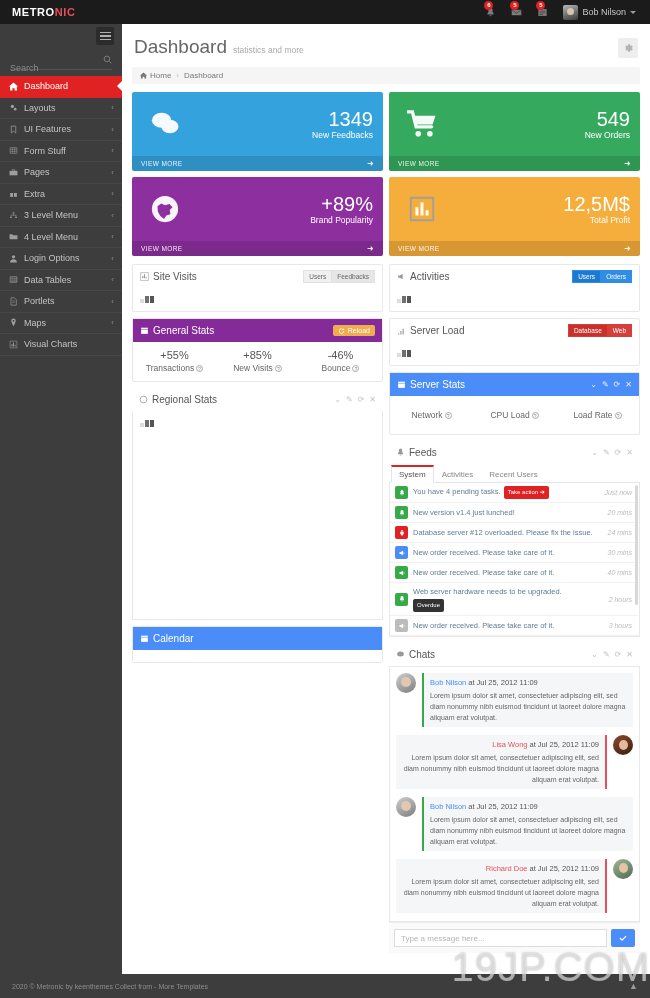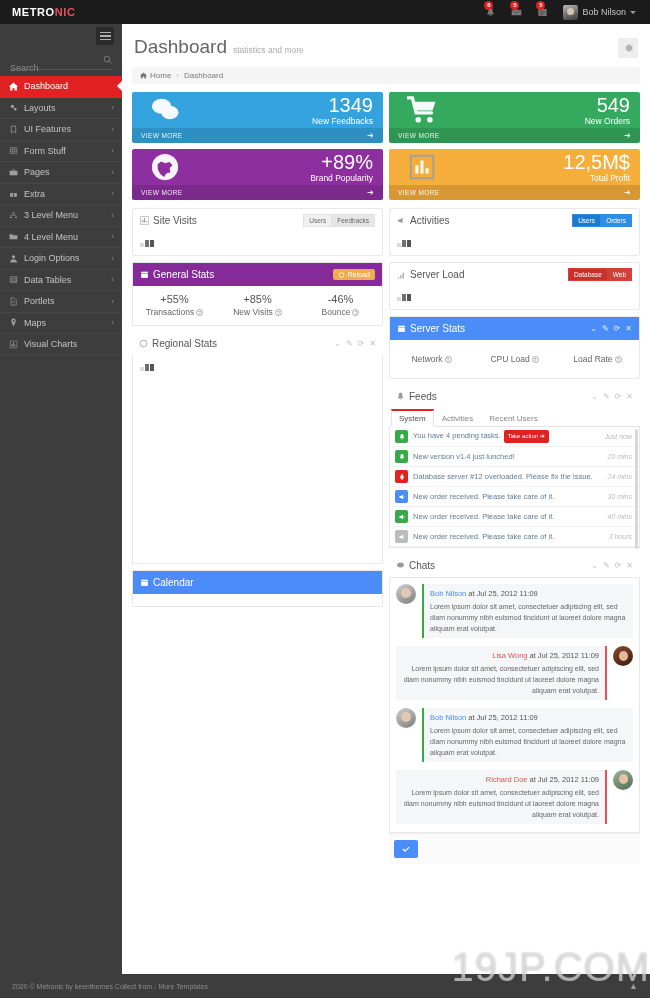--- a/index.html
+++ b/index.html
@@ -110,7 +110,7 @@
   .tiles { display: flex; flex-wrap: wrap; padding: 8px 7px 0 7px; }
   .tile-wrap { width: 50%; padding: 0 3px 6px 3px; }
   .tile { border-radius: 2px; overflow: hidden; position: relative; }
-  .tile-body { height: 36px; display: flex; align-items: center; padding: 0 10px; }
+  .tile-body { height: 64px; display: flex; align-items: center; padding: 0 10px; }
   .tile-ico { width: 46px; display: flex; align-items: center; justify-content: center; }
   .tile-ico svg { fill: #fff; opacity: .95; }
   .tile-nums { margin-left: auto; text-align: right; color: #fff; }

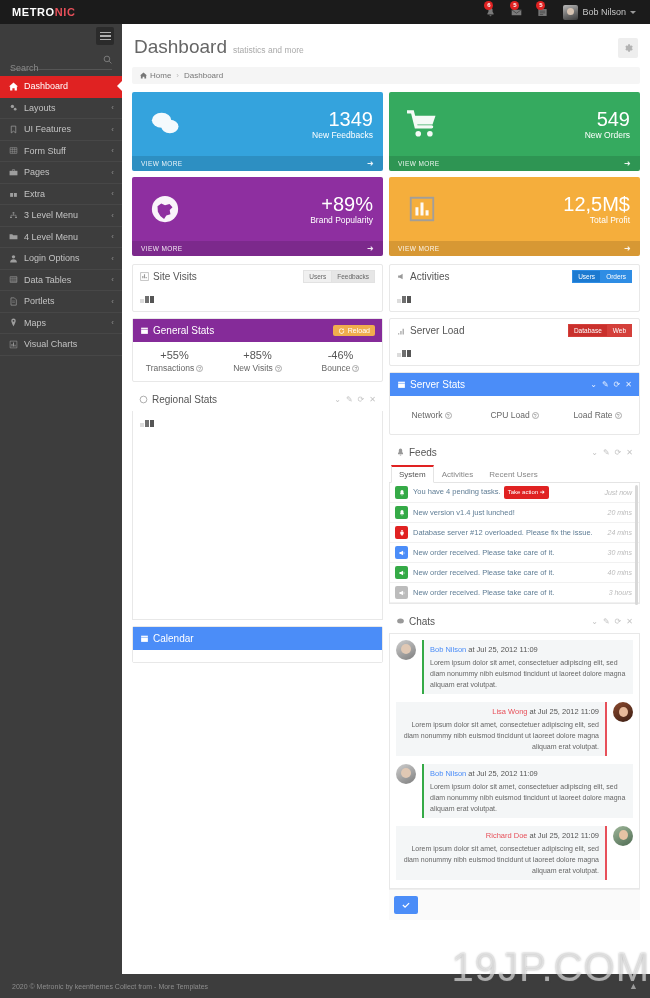--- a/index.html
+++ b/index.html
@@ -809,6 +809,15 @@
               </span>
               <span class="feed-txt"><span>New order received. Please take care of it.</span></span>
               <span class="feed-time">40 mins</span>
+            </div>
+            <div class="feed-item">
+              <span class="feed-ico f-green">
+                <svg width="8" height="8" viewBox="0 0 16 16" fill="#fff">
+                  <path d="M8 2a3 3 0 0 0-3 3v3L4 9.5v1h8v-1L11 8V5a3 3 0 0 0-3-3zM6.6 11.6a1.4 1.4 0 0 0 2.8 0z"></path>
+                </svg>
+              </span>
+              <span class="feed-txt"><span>Web server hardware needs to be upgraded.</span><br><span class="pill-overdue">Overdue</span></span>
+              <span class="feed-time">2 hours</span>
             </div>
             <div class="feed-item">
               <span class="feed-ico f-grey">

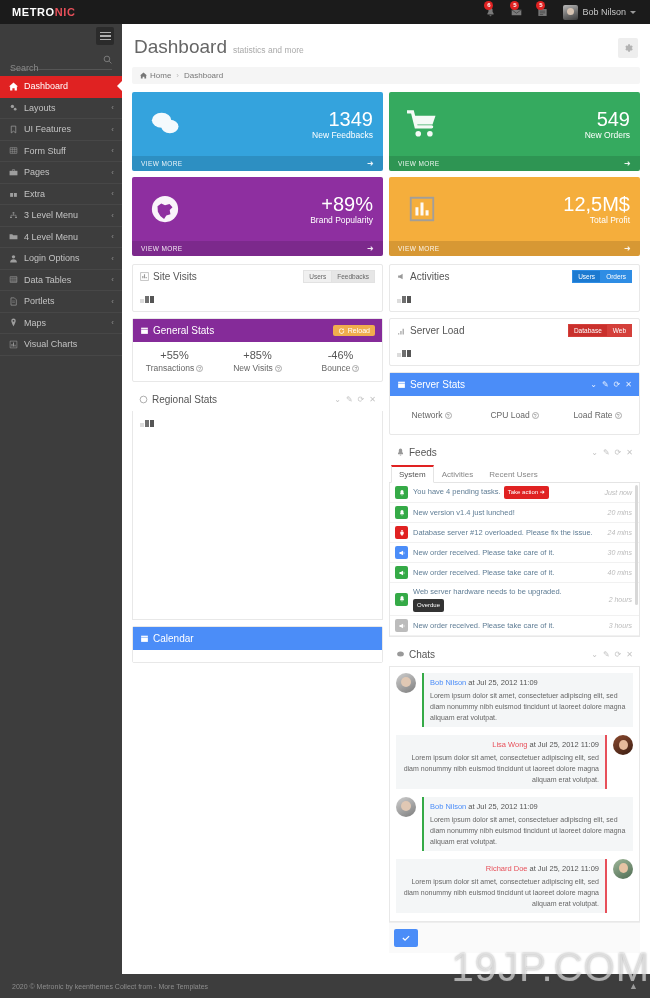--- a/index.html
+++ b/index.html
@@ -868,6 +868,7 @@
             </div>
         </div>
         <div class="chat-form">
+          <div class="chat-input">Type a message here...</div>
           <div class="chat-send">
             <svg width="10" height="10" viewBox="0 0 16 16">
                 <path d="M3 8l3.5 3.5L13 5"></path>

